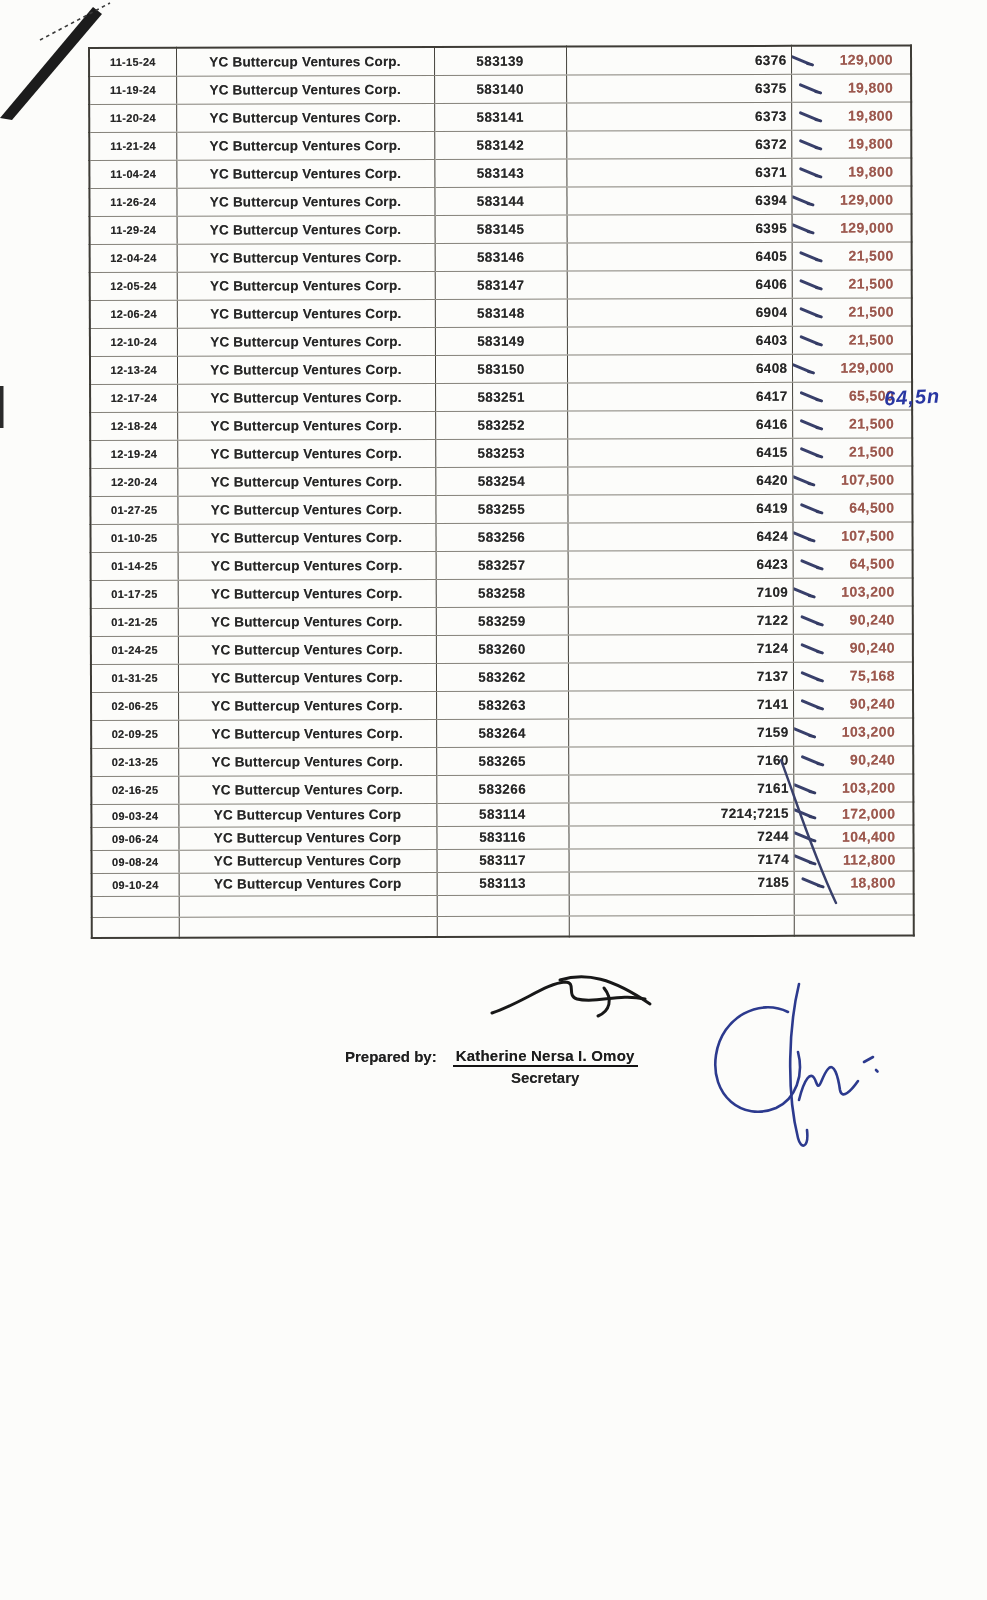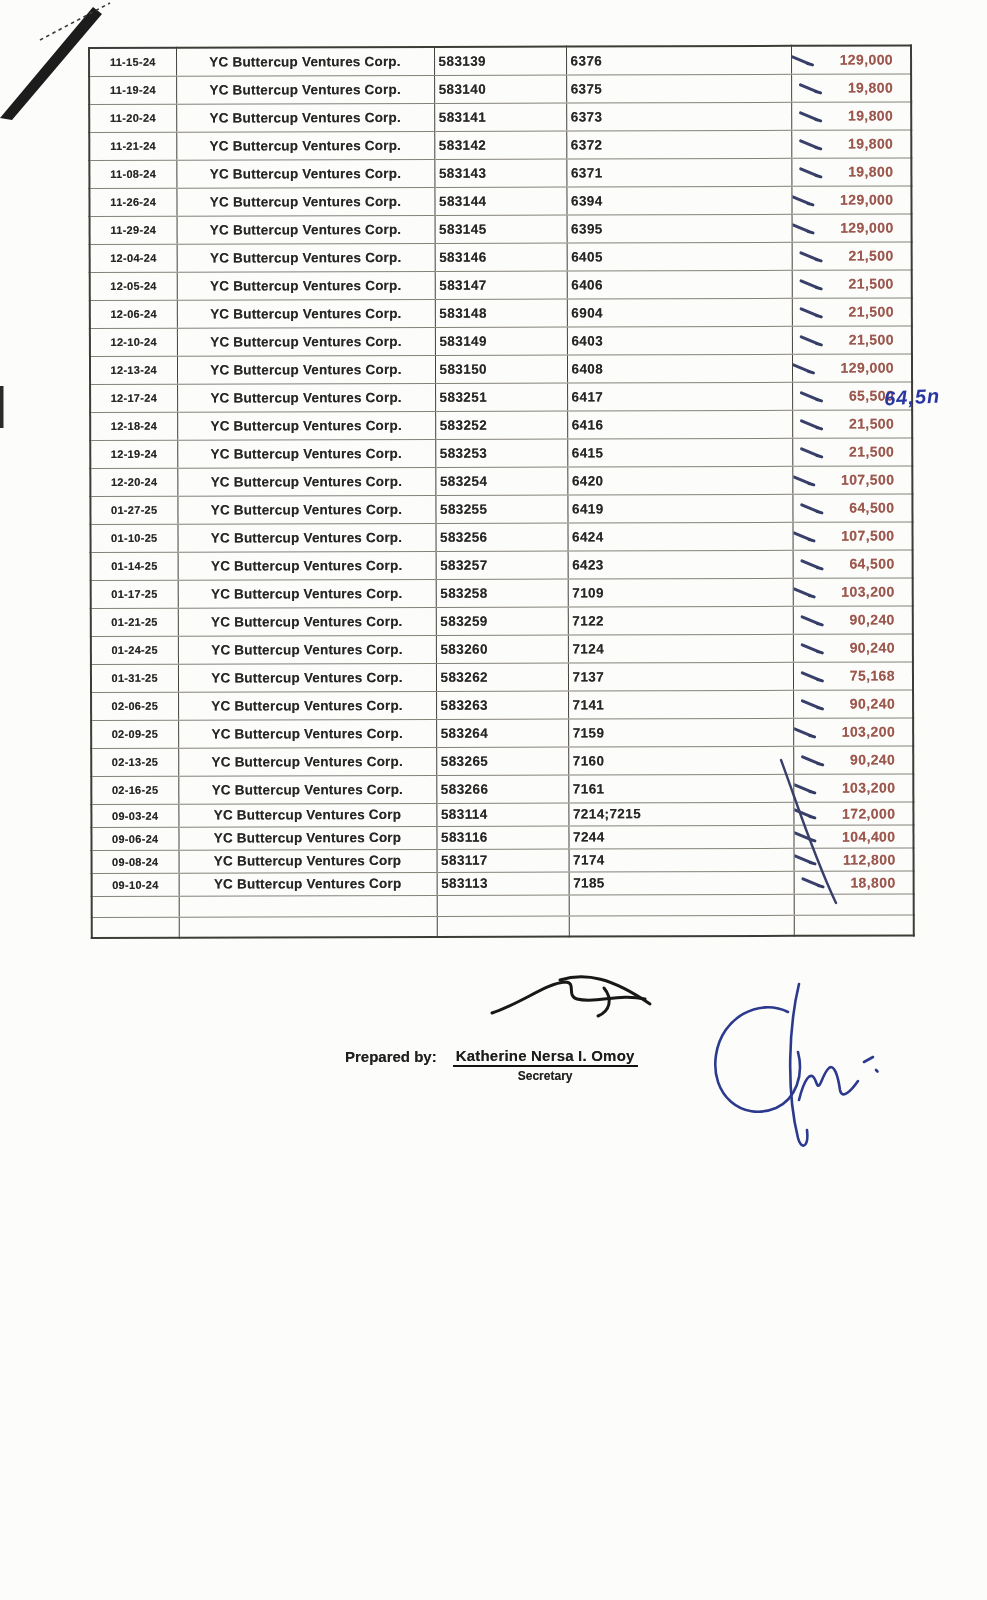--- a/index.html
+++ b/index.html
@@ -33,7 +33,7 @@
   tr.r-empty{height:21px;}
   td.c-date{font-size:11px;text-align:center;letter-spacing:.3px;}
   td.c-payee{font-size:13.5px;text-align:center;letter-spacing:.2px;margin-left:46px;}
-  td.c-check{font-size:13.5px;text-align:left;letter-spacing:.4px;}
+  td.c-check{font-size:13.5px;text-align:center;letter-spacing:.4px;}
   td.c-vouch{font-size:13.5px;text-align:left;letter-spacing:.4px;}
   td.c-amt{font-size:14px;}
   .amt-inner{

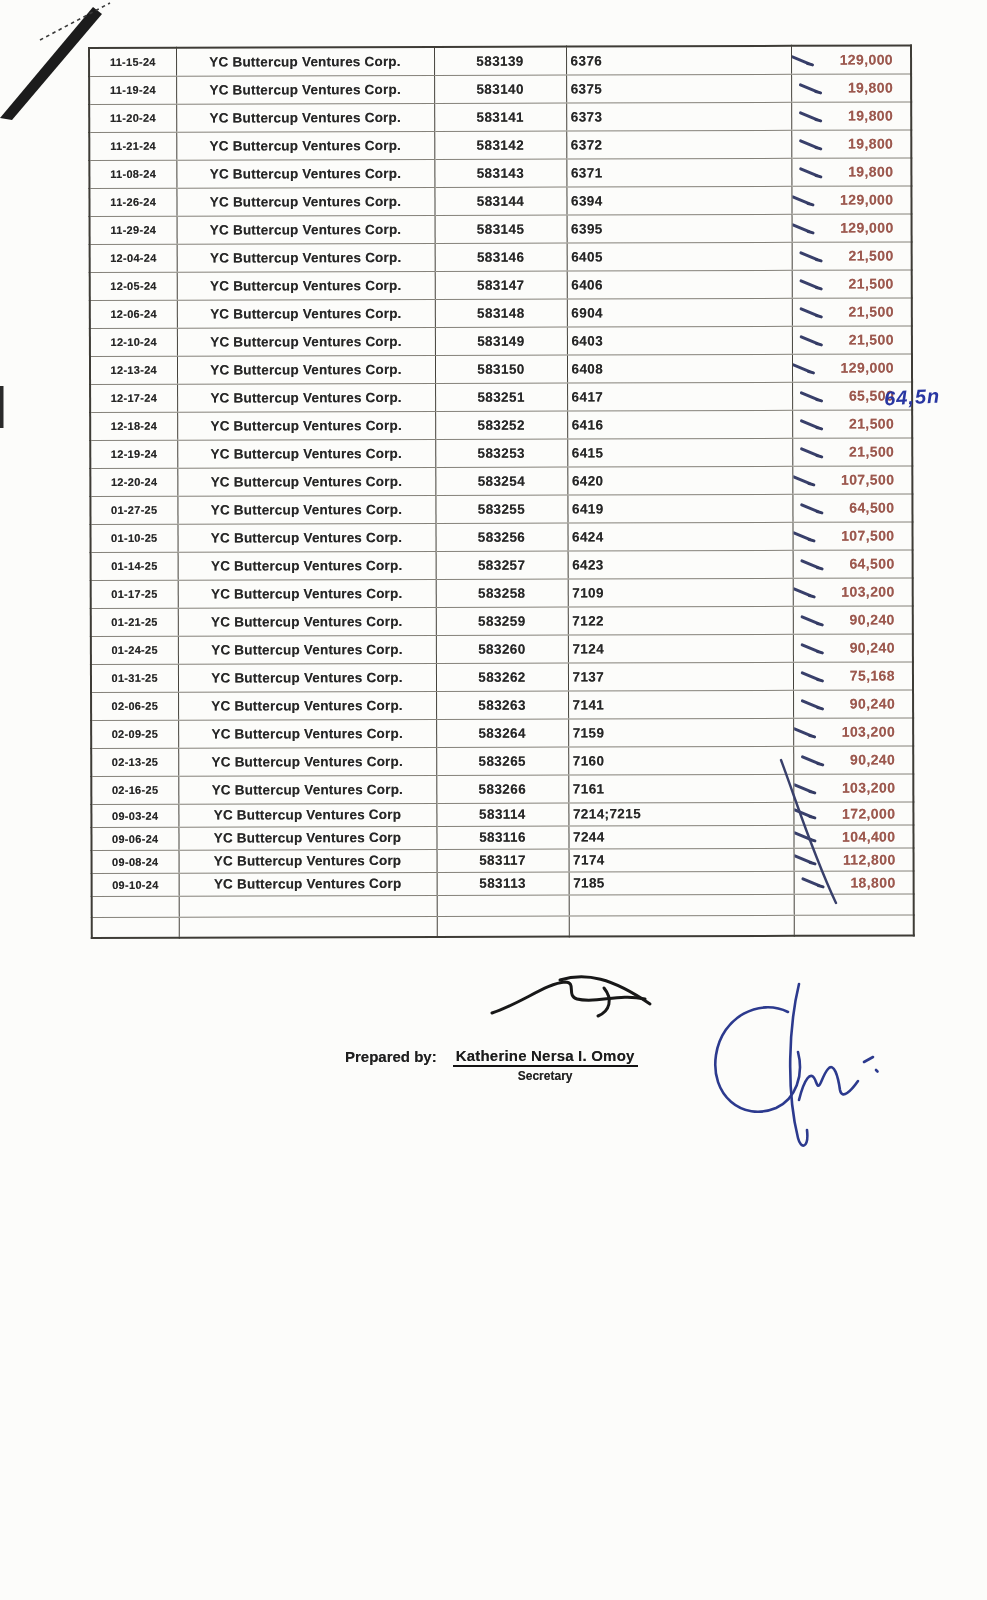--- a/index.html
+++ b/index.html
@@ -34,7 +34,7 @@
   td.c-date{font-size:11px;text-align:center;letter-spacing:.3px;}
   td.c-payee{font-size:13.5px;text-align:center;letter-spacing:.2px;margin-left:46px;}
   td.c-check{font-size:13.5px;text-align:center;letter-spacing:.4px;}
-  td.c-vouch{font-size:13.5px;text-align:left;letter-spacing:.4px;}
+  td.c-vouch{font-size:13.5px;text-align:right;letter-spacing:.4px;}
   td.c-amt{font-size:14px;}
   .amt-inner{
     display:flex;align-items:center;justify-content:flex-end;

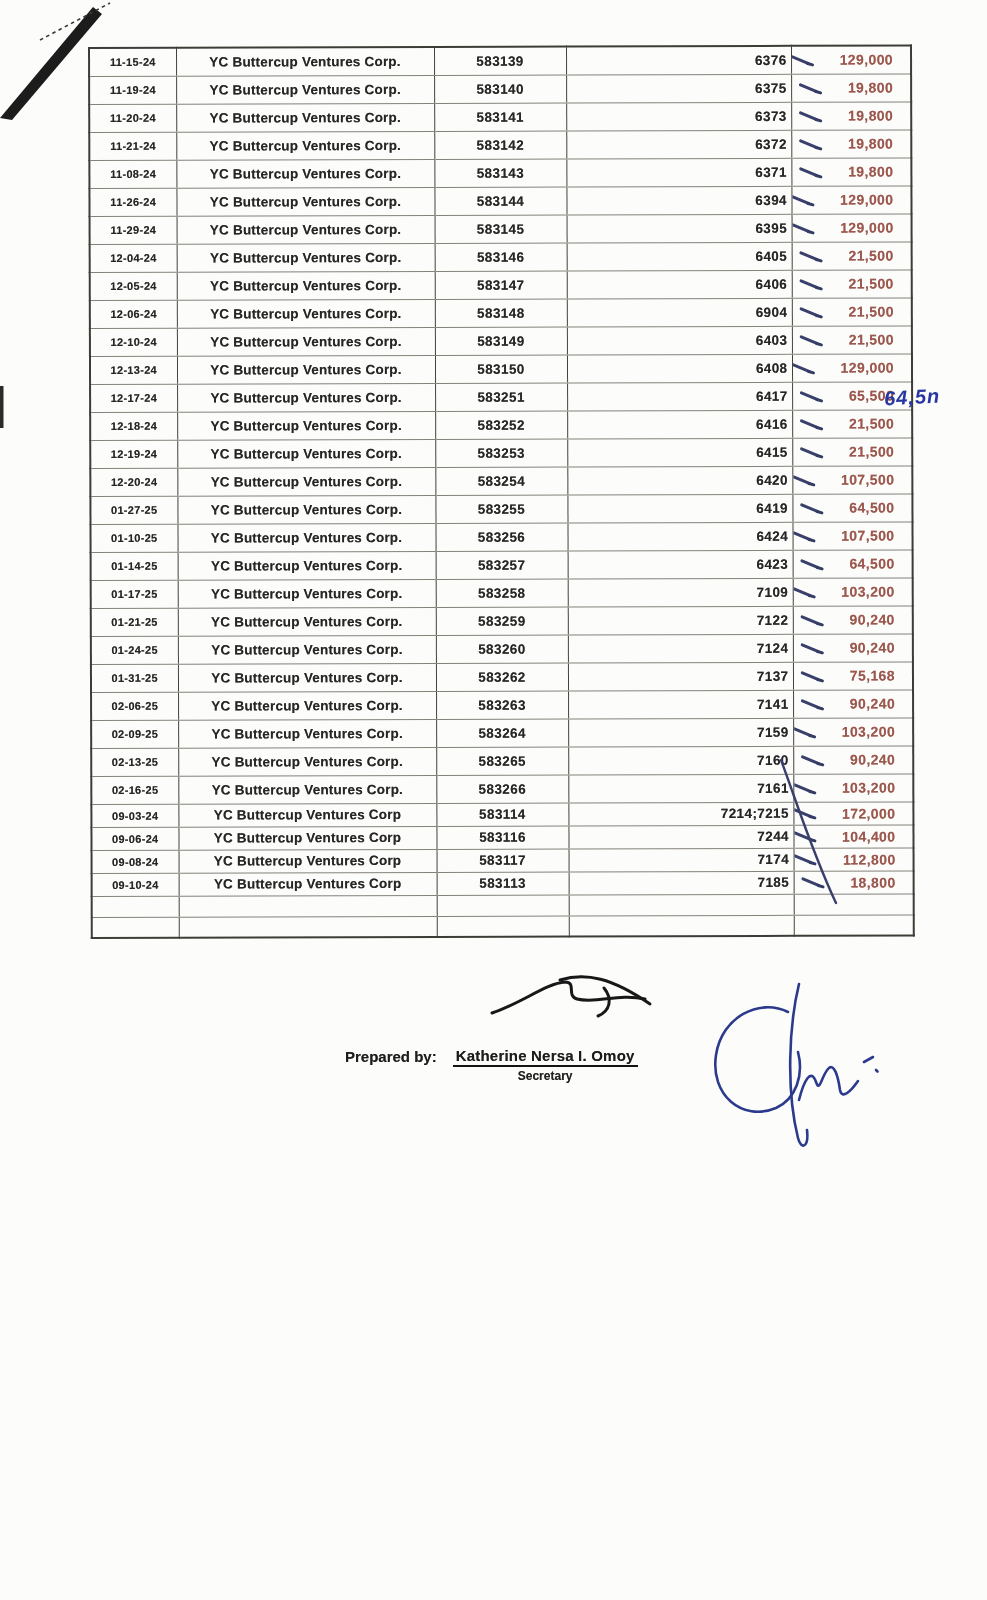--- a/index.html
+++ b/index.html
@@ -143,7 +143,7 @@
             </td>
           </tr>
           <tr class="r-main">
-            <td class="c-date">11-08-24</td>
+            <td class="c-date">11-04-24</td>
             <td class="c-payee">YC Buttercup Ventures Corp.</td>
             <td class="c-check">583143</td>
             <td class="c-vouch">6371</td>

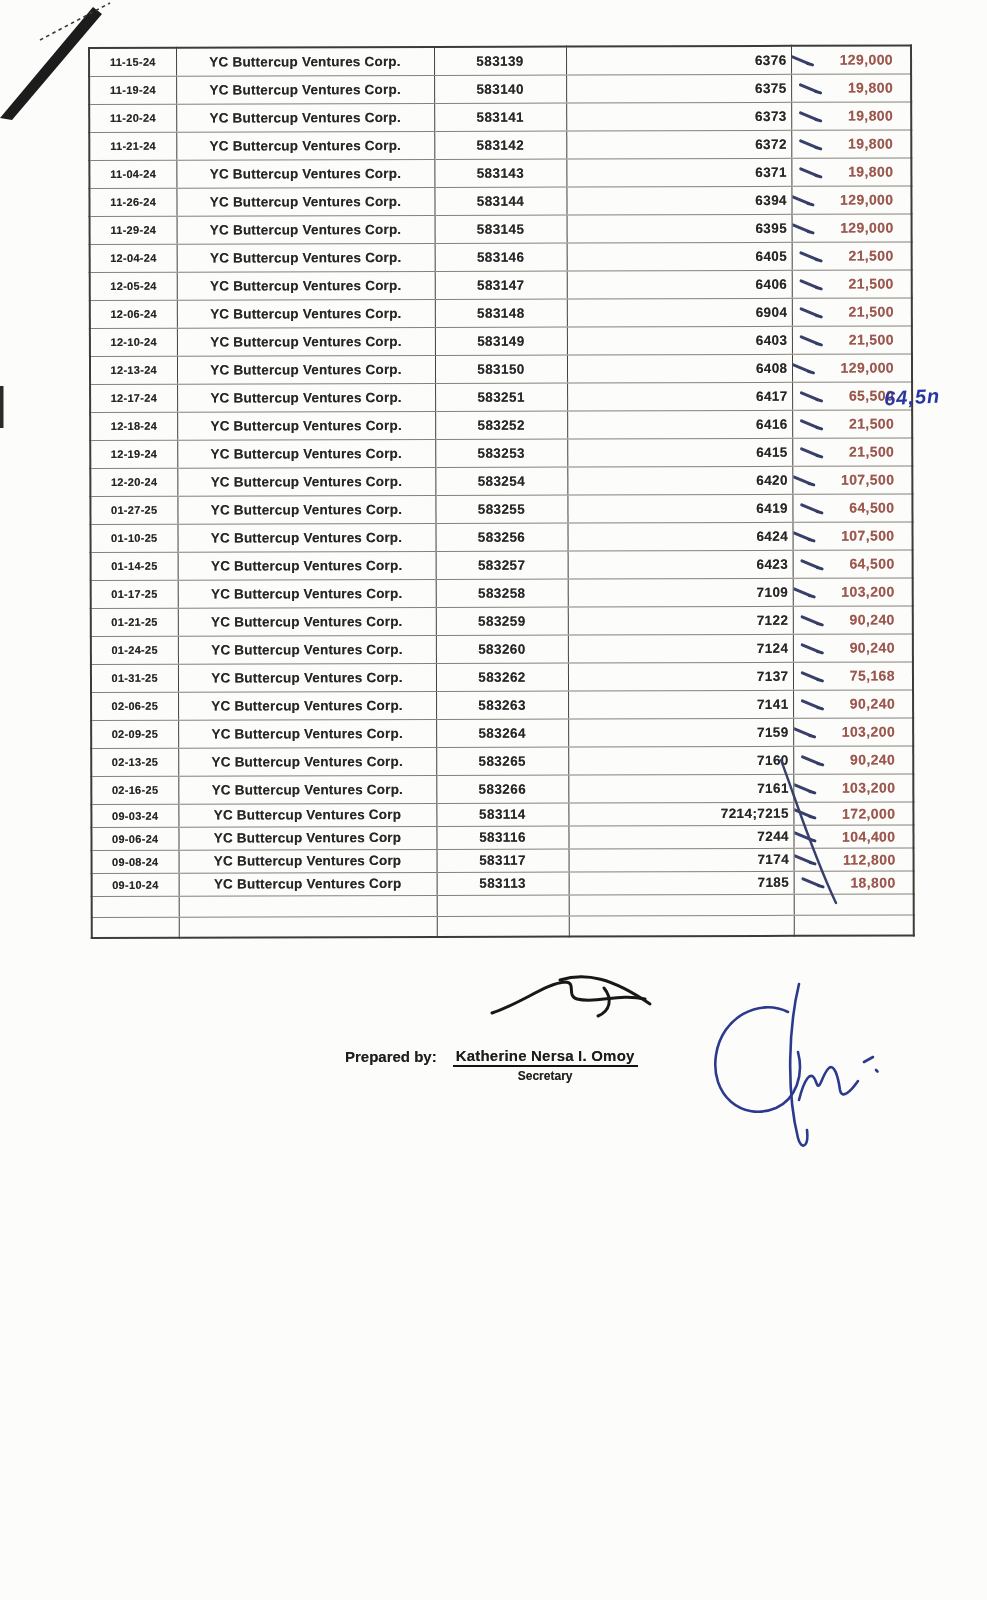--- a/index.html
+++ b/index.html
@@ -73,7 +73,7 @@
     border-bottom:2.2px solid #141414;padding:1px 3px 1px;letter-spacing:.2px;
     text-shadow:0 0 .5px rgba(0,0,0,.5);
   }
-  .prep-title{font-size:12px;font-weight:bold;color:#222;margin-top:2px;
+  .prep-title{font-size:15px;font-weight:bold;color:#222;margin-top:2px;
     text-shadow:0 0 .4px rgba(0,0,0,.45);}
 
   

